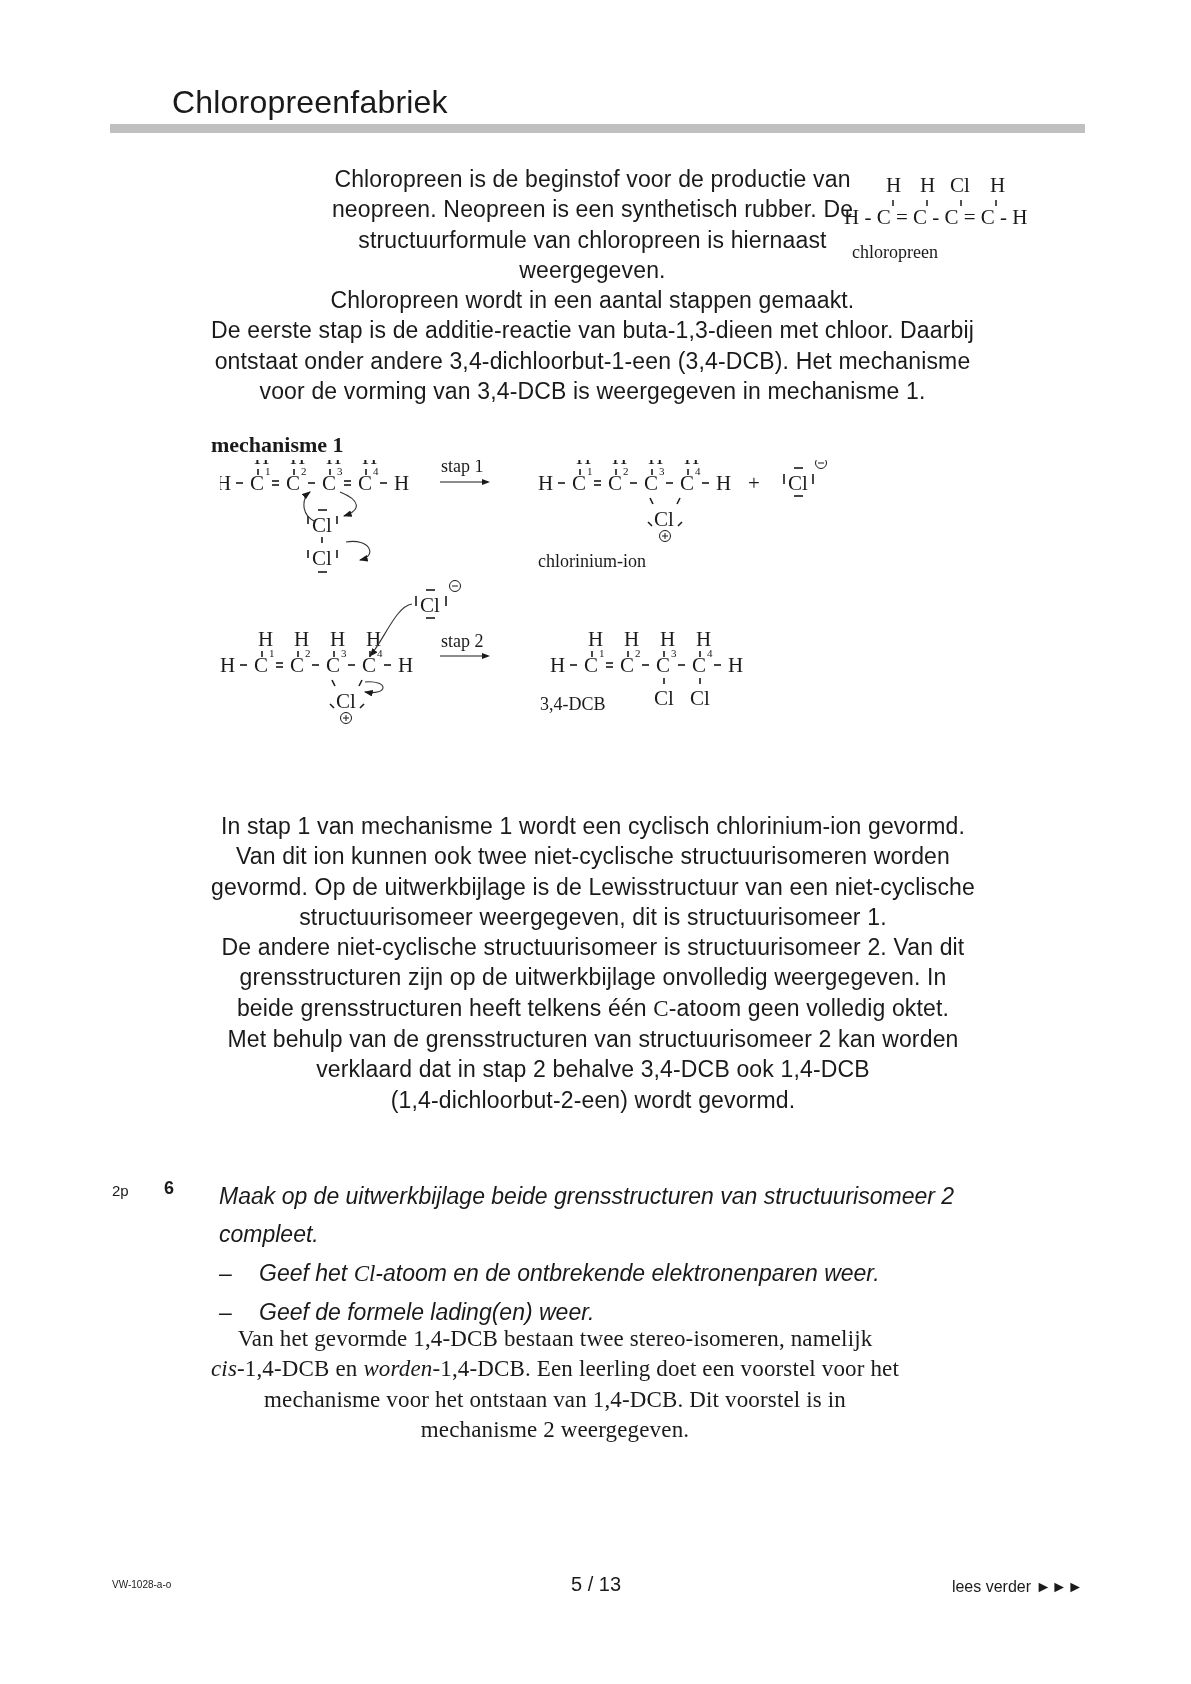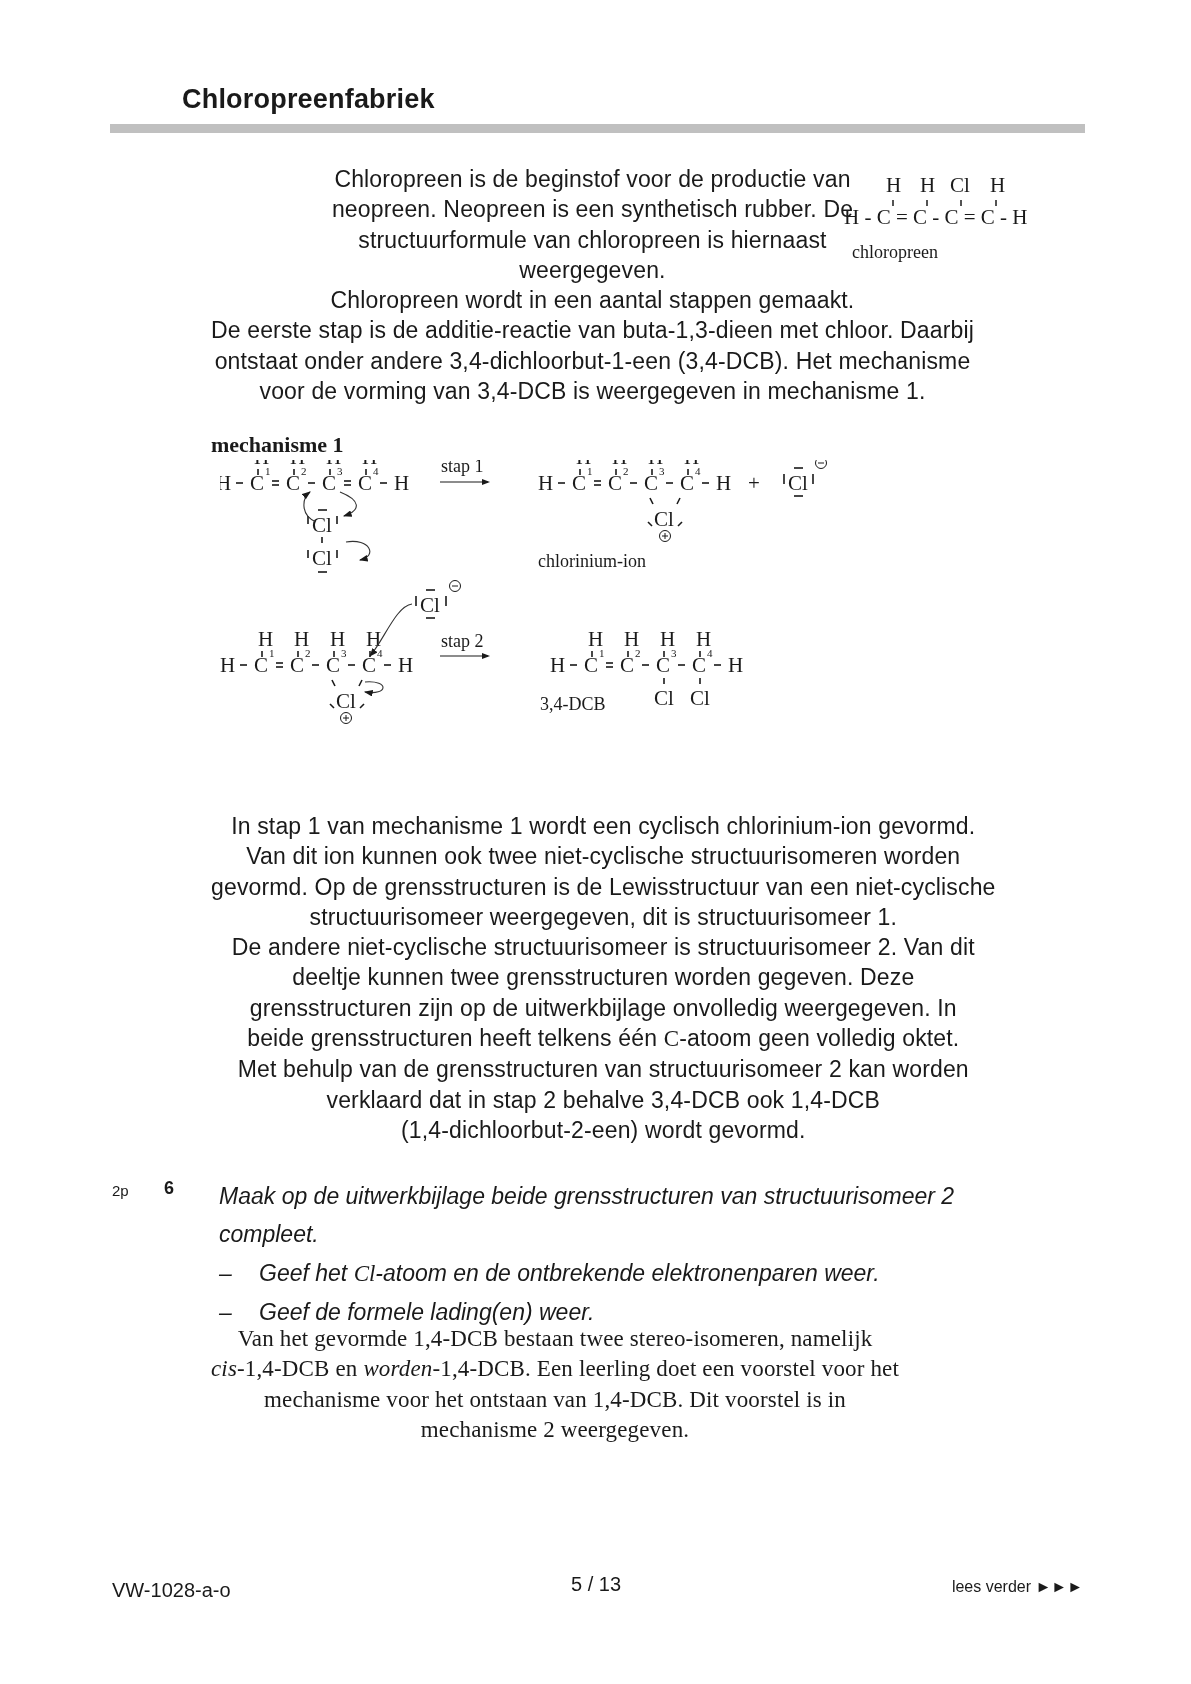--- a/index.html
+++ b/index.html
@@ -7,7 +7,7 @@
   .sans { font-family: "Liberation Sans", sans-serif; }
   .serif { font-family: "Liberation Serif", serif; }
 
-  .page-title { position: absolute; left: 182px; top: 84px; font-size: 27px; font-weight: bold; letter-spacing: 0.2px; }
+  .page-title { position: absolute; left: 172px; top: 84px; font-size: 32px; font-weight: normal; letter-spacing: 0.2px; }
   .title-rule { position: absolute; left: 110px; top: 124px; width: 975px; height: 9px; background: #c0c0c0; }
 
   .para { position: absolute; left: 211px; font-size: 23px; line-height: 30.3px; letter-spacing: 0.15px; text-align: center; }

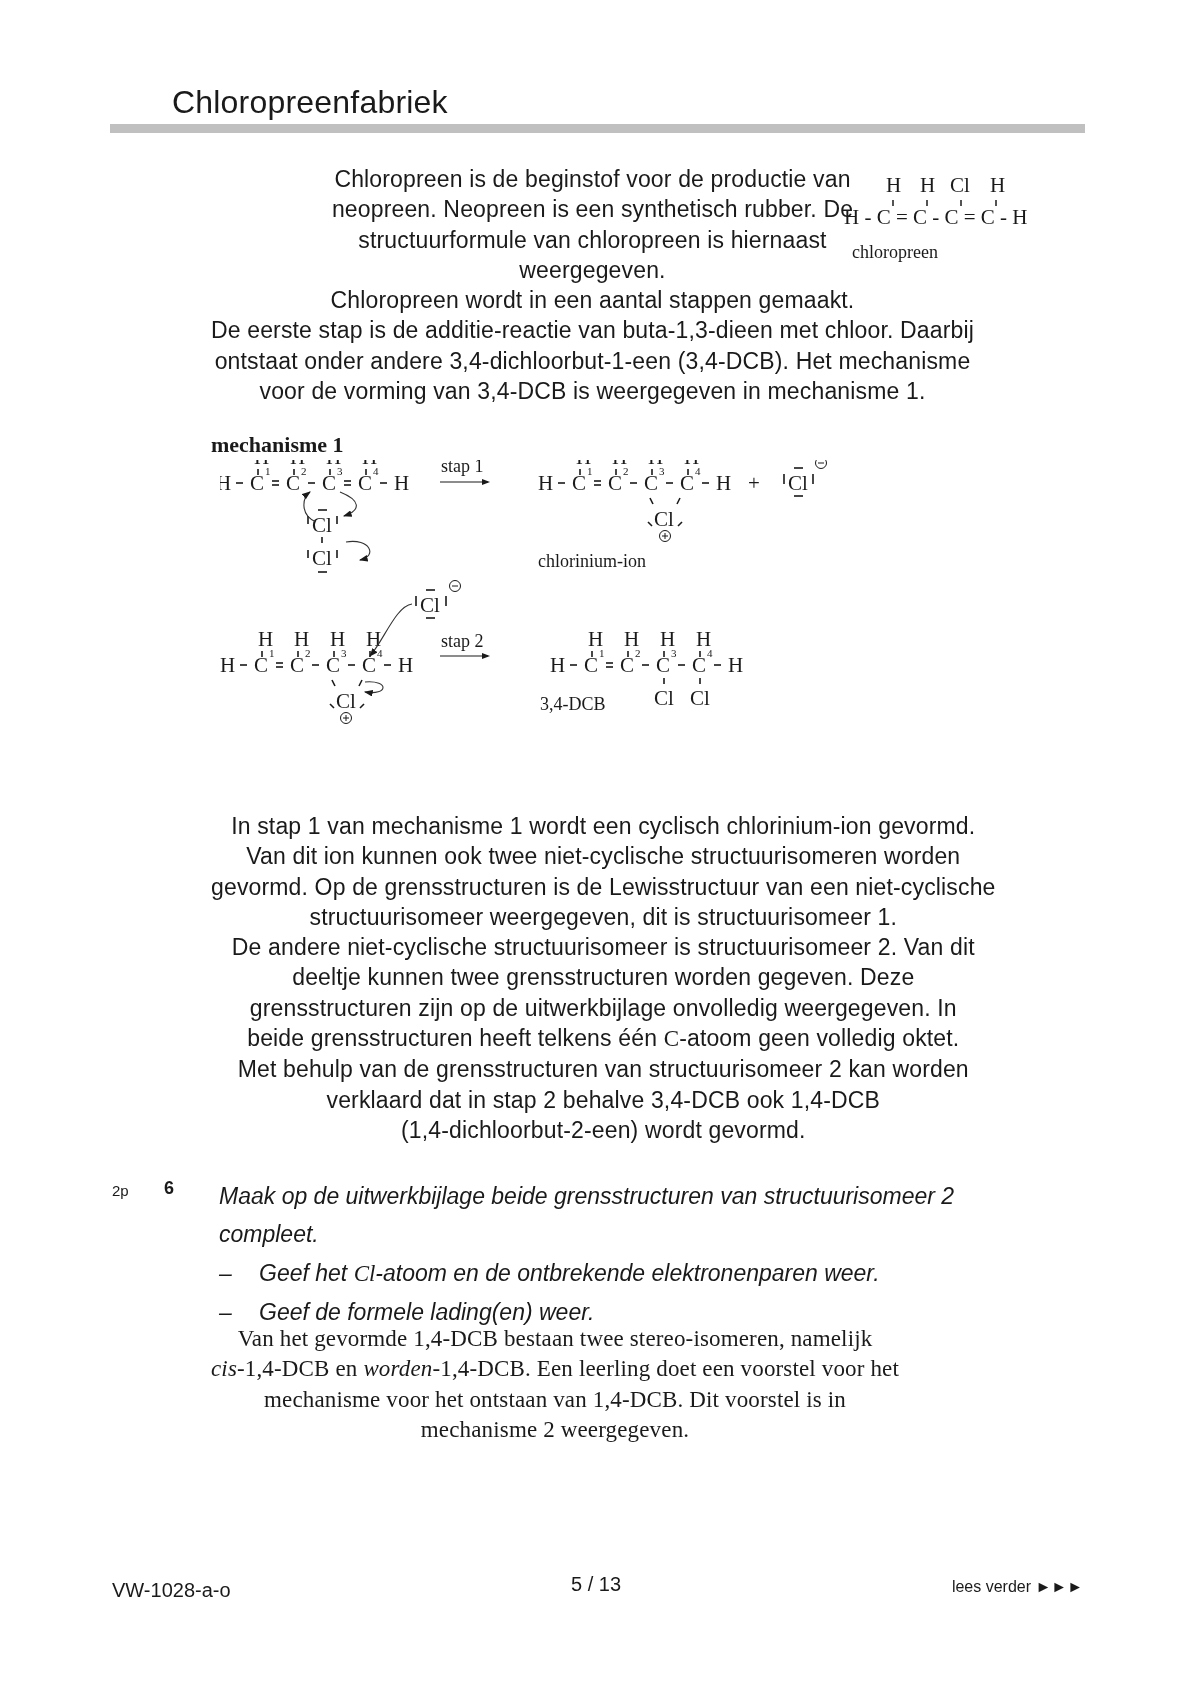--- a/index.html
+++ b/index.html
@@ -228,7 +228,7 @@
 <div class="para sans" style="top:811px;">
   <p>In stap 1 van mechanisme 1 wordt een cyclisch chlorinium-ion gevormd.</p>
   <p>Van dit ion kunnen ook twee niet-cyclische structuurisomeren worden</p>
-  <p>gevormd. Op de grensstructuren is de Lewisstructuur van een niet-cyclische</p>
+  <p>gevormd. Op de uitwerkbijlage is de Lewisstructuur van een niet-cyclische</p>
   <p>structuurisomeer weergegeven, dit is structuurisomeer 1.</p>
   <p>De andere niet-cyclische structuurisomeer is structuurisomeer 2. Van dit</p>
   <p>deeltje kunnen twee grensstructuren worden gegeven. Deze</p>

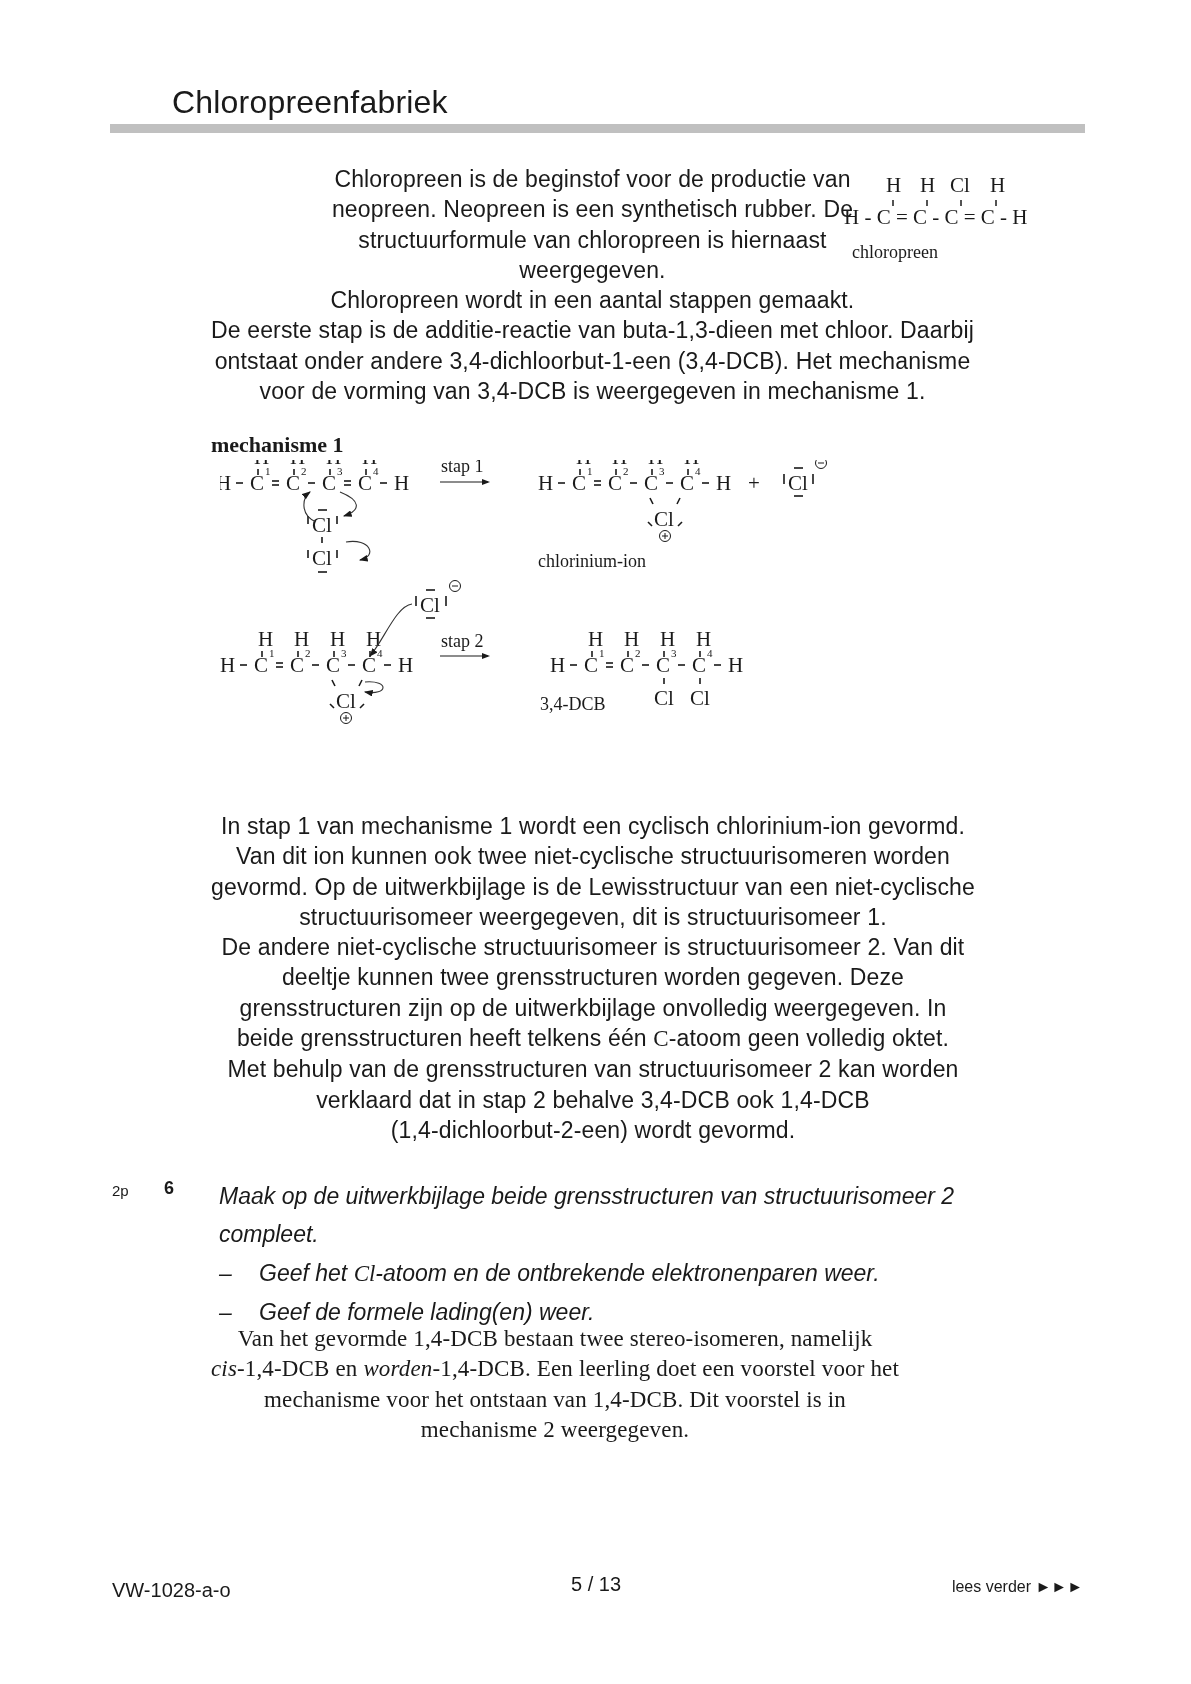--- a/index.html
+++ b/index.html
@@ -231,7 +231,6 @@
   <p>gevormd. Op de uitwerkbijlage is de Lewisstructuur van een niet-cyclische</p>
   <p>structuurisomeer weergegeven, dit is structuurisomeer 1.</p>
   <p>De andere niet-cyclische structuurisomeer is structuurisomeer 2. Van dit</p>
-  <p>deeltje kunnen twee grensstructuren worden gegeven. Deze</p>
   <p>grensstructuren zijn op de uitwerkbijlage onvolledig weergegeven. In</p>
   <p><span>beide grensstructuren heeft telkens één </span><span class="inline-serif">C</span><span>-atoom geen volledig oktet.</span></p>
   <p>Met behulp van de grensstructuren van structuurisomeer 2 kan worden</p>

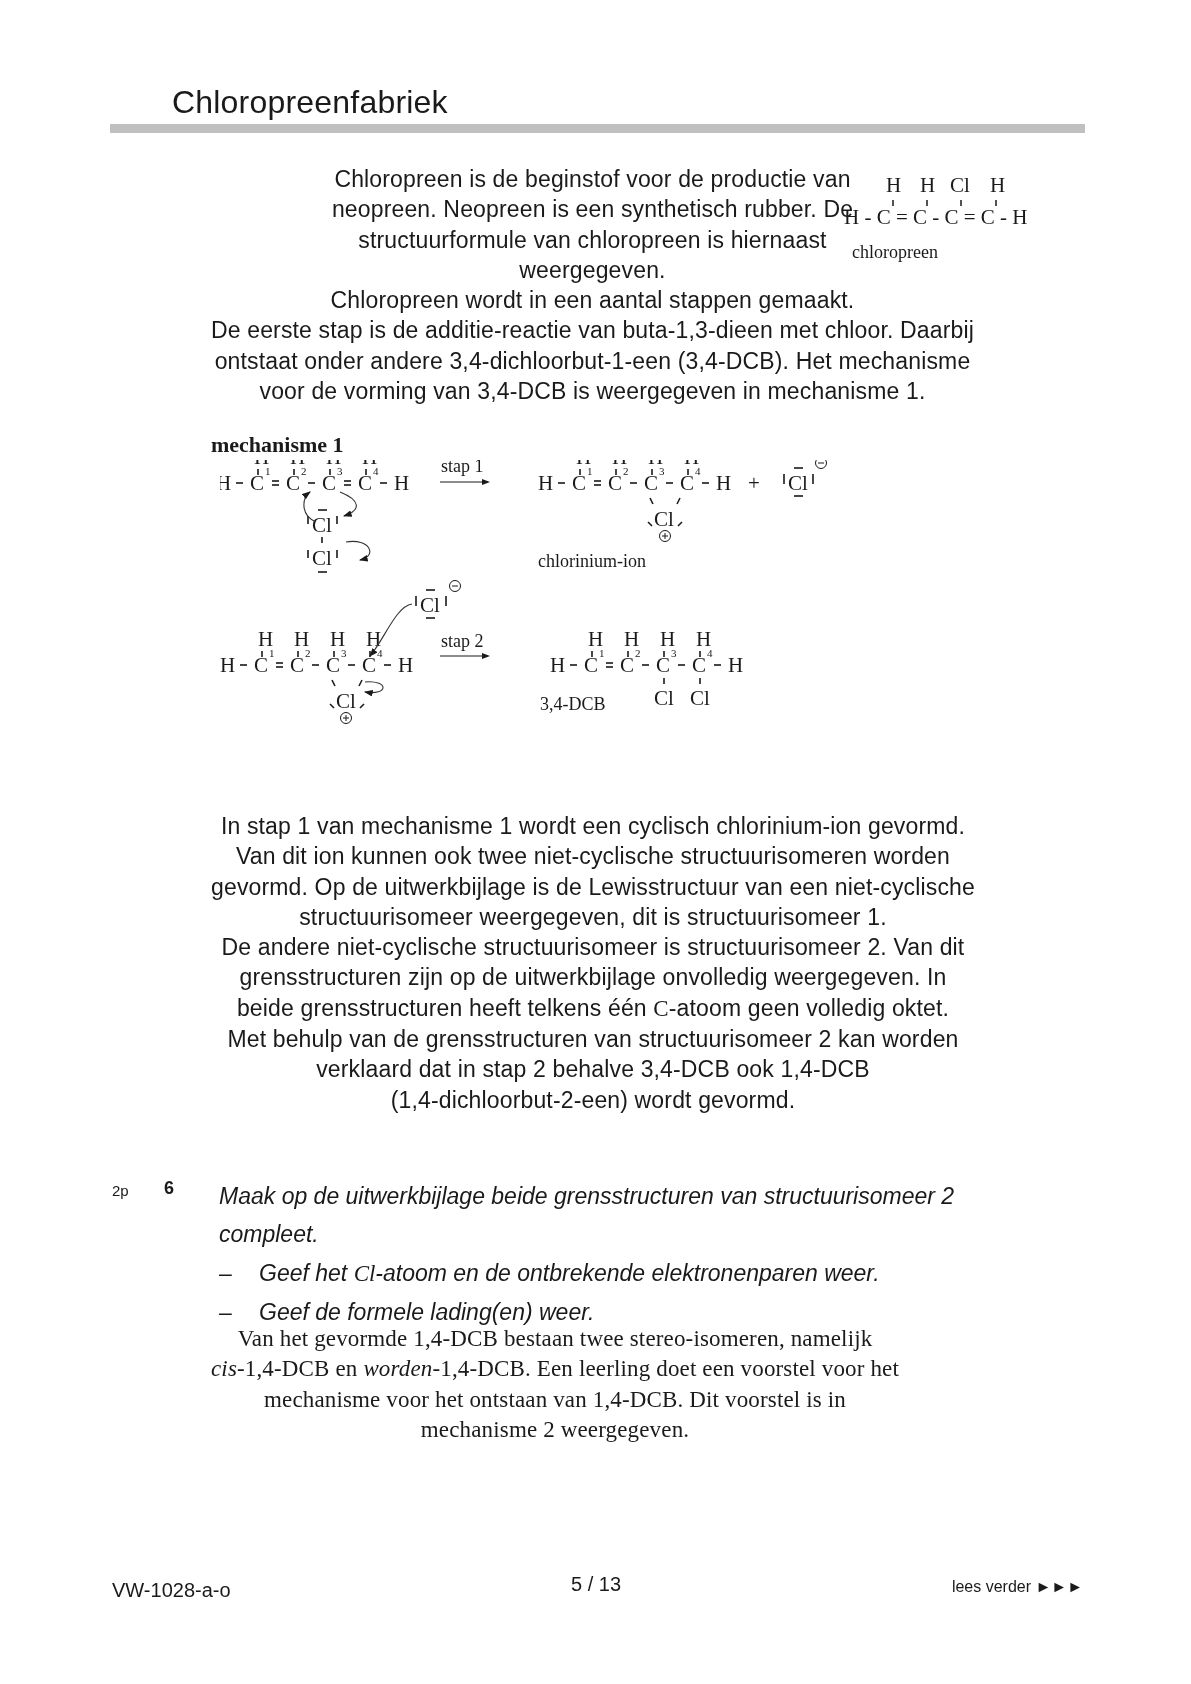--- a/index.html
+++ b/index.html
@@ -22,7 +22,7 @@
   .bullet { display: flex; }
   .bullet .dash { width: 40px; display: inline-block; }
 
-  .footer-code { position: absolute; left: 112px; top: 1579px; font-size: 20px; }
+  .footer-code { position: absolute; left: 112px; top: 1579px; font-size: 10px; }
   .footer-page { position: absolute; left: 571px; top: 1573px; font-size: 20px; }
   .footer-next { position: absolute; right: 108px; top: 1578px; font-size: 16px; }
   .inline-serif { font-family: "Liberation Serif", serif; }

